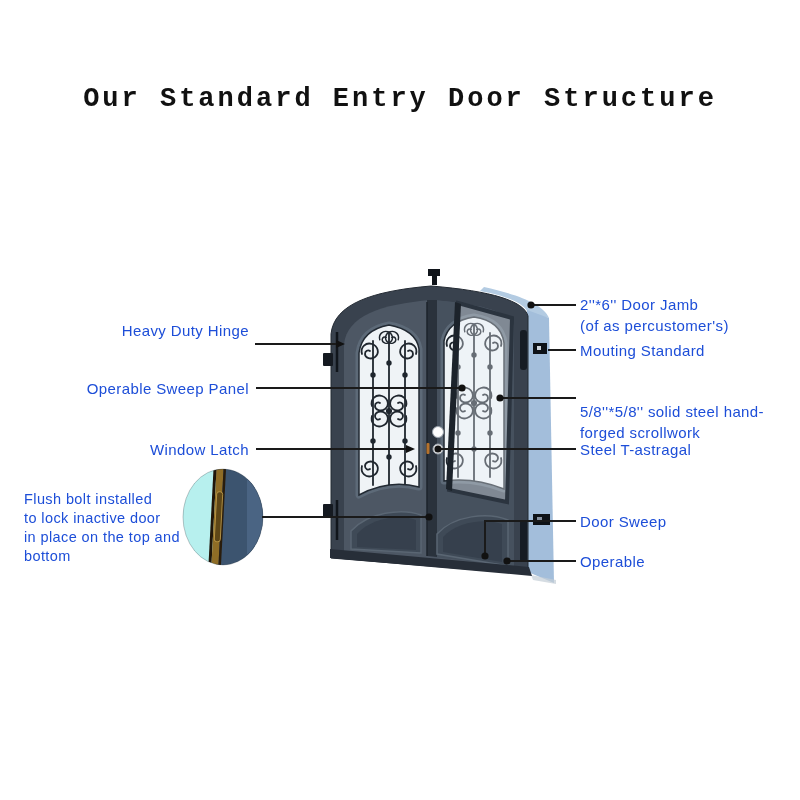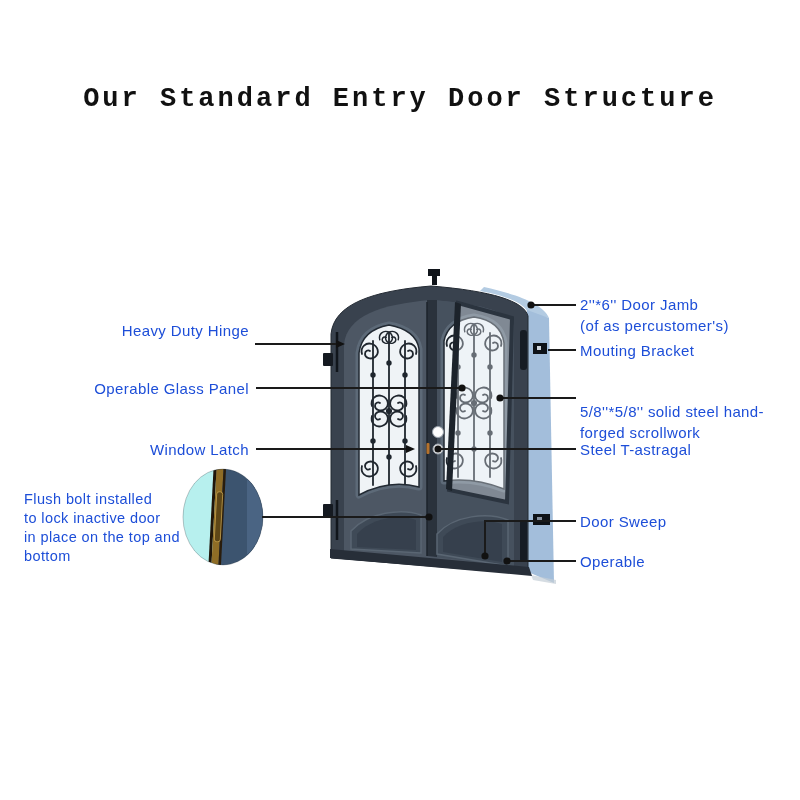--- a/index.html
+++ b/index.html
@@ -166,7 +166,7 @@
 
 <div class="label" style="left:580px;top:294px;line-height:21px;">2''*6'' Door Jamb
 (of as percustomer's)</div>
-<div class="label" style="left:580px;top:341px;">Mouting Bracket</div>
+<div class="label" style="left:580px;top:341px;">Mouting Standard</div>
 <div class="label" style="left:580px;top:389px;line-height:21px;margin-top:12px;">5/8''*5/8'' solid steel hand-
 forged scrollwork</div>
 <div class="label" style="left:580px;top:440px;">Steel T-astragal</div>

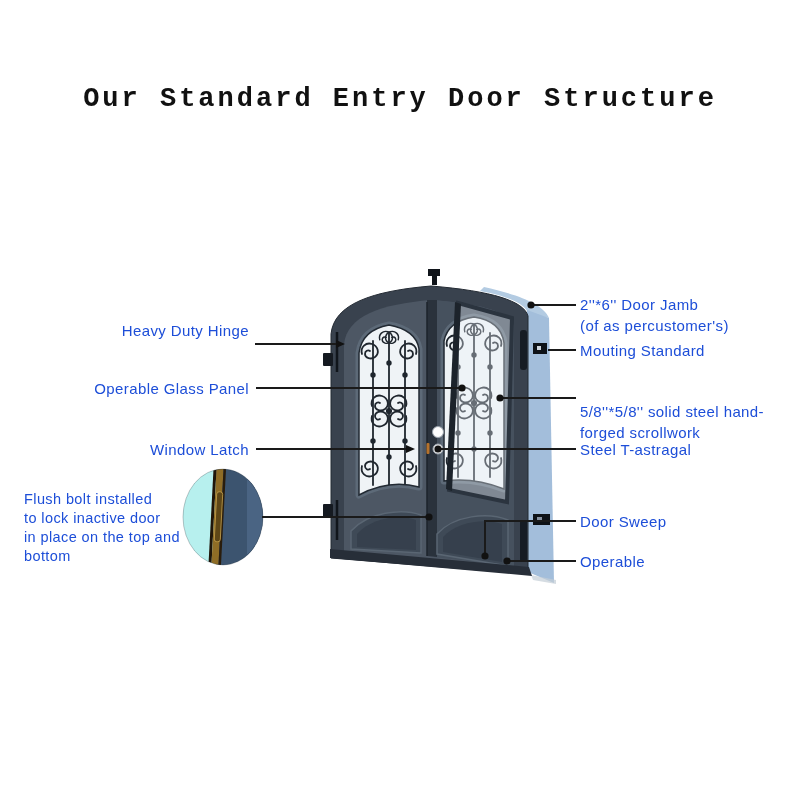--- a/index.html
+++ b/index.html
@@ -157,7 +157,7 @@
 </svg>
 
 <div class="label ra" style="right:551px;top:321px;">Heavy Duty Hinge</div>
-<div class="label ra" style="right:551px;top:379px;">Operable Glass Panel</div>
+<div class="label ra" style="right:551px;top:379px;">Operable Sweep Panel</div>
 <div class="label ra" style="right:551px;top:440px;">Window Latch</div>
 <div class="label para" style="left:24px;top:490px;width:200px;">Flush bolt installed
 to lock inactive door

